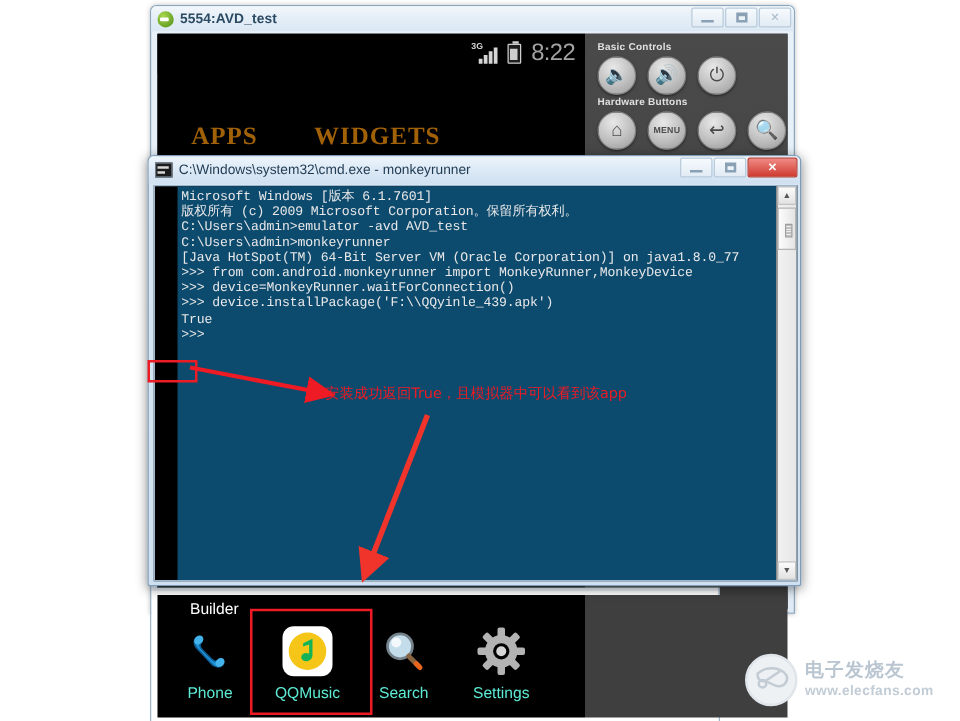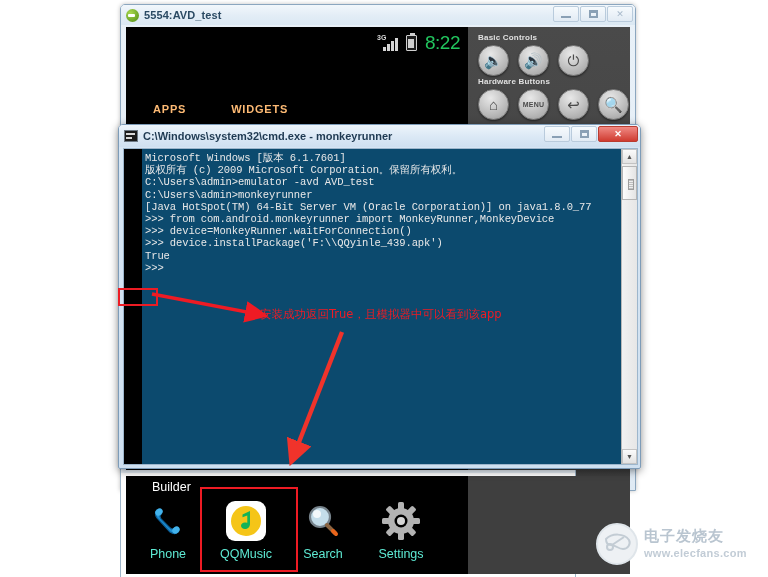--- a/index.html
+++ b/index.html
@@ -143,7 +143,7 @@
     content:""; position:absolute; left:1px; top:3px;
     width:6px; height:9px; background:#cfcfcf;
   }
-  #status-clock { font-size: 19px; color: #22c55e; letter-spacing: -0.5px; }
+  #status-clock { font-size: 19px; color: #a3a3a3; letter-spacing: -0.5px; }
 
   #drawer-tabs {
     position: absolute;

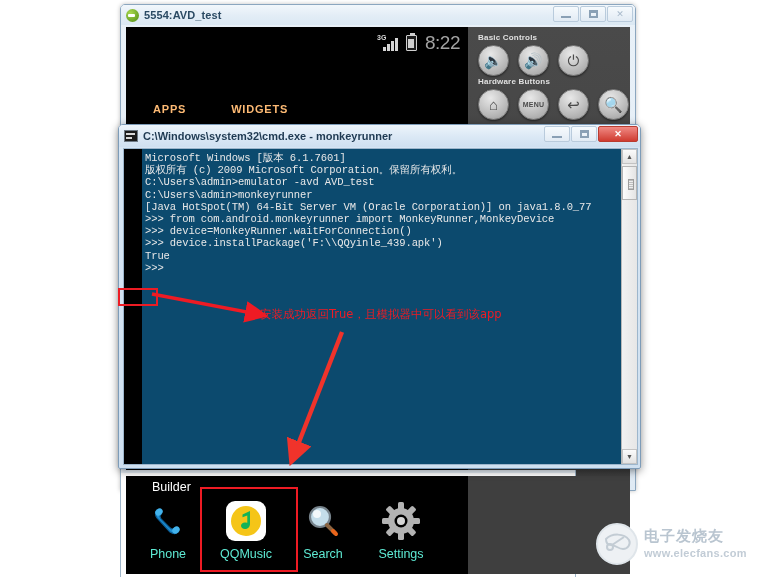--- a/index.html
+++ b/index.html
@@ -153,10 +153,11 @@
     align-items: center;
   }
   .drawer-tab {
-    color: #fdba74;
-    font-size: 11px;
+    color: #a16207;
+    font-size: 20px;
     font-weight: bold;
     letter-spacing: 0.8px;
+    font-family: Liberation Serif, serif;
   }
   #tab-apps { margin-left: 27px; }
   #tab-widgets { margin-left: 45px; }

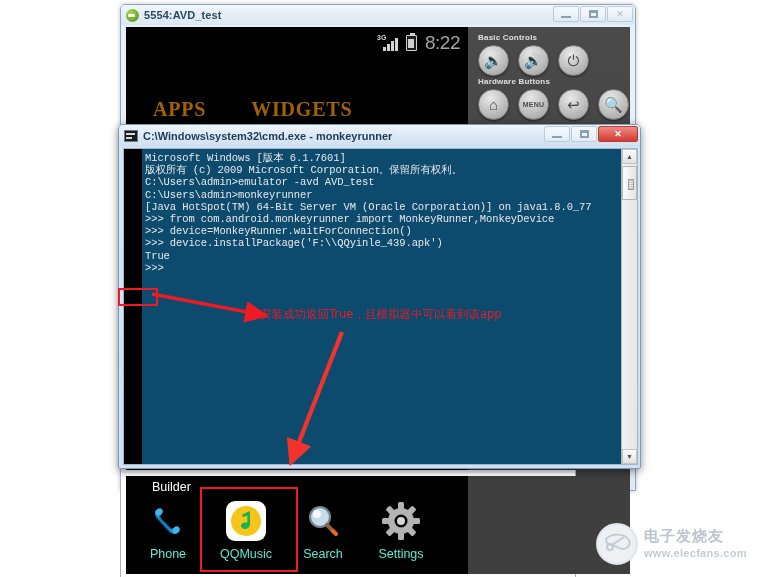--- a/index.html
+++ b/index.html
@@ -276,7 +276,7 @@
   #cmd-title-text {
     font-size: 11px;
     color: #1f3a52;
-    font-weight: bold;
+    font-weight: normal;
     white-space: nowrap;
   }
   #cmd-client {

